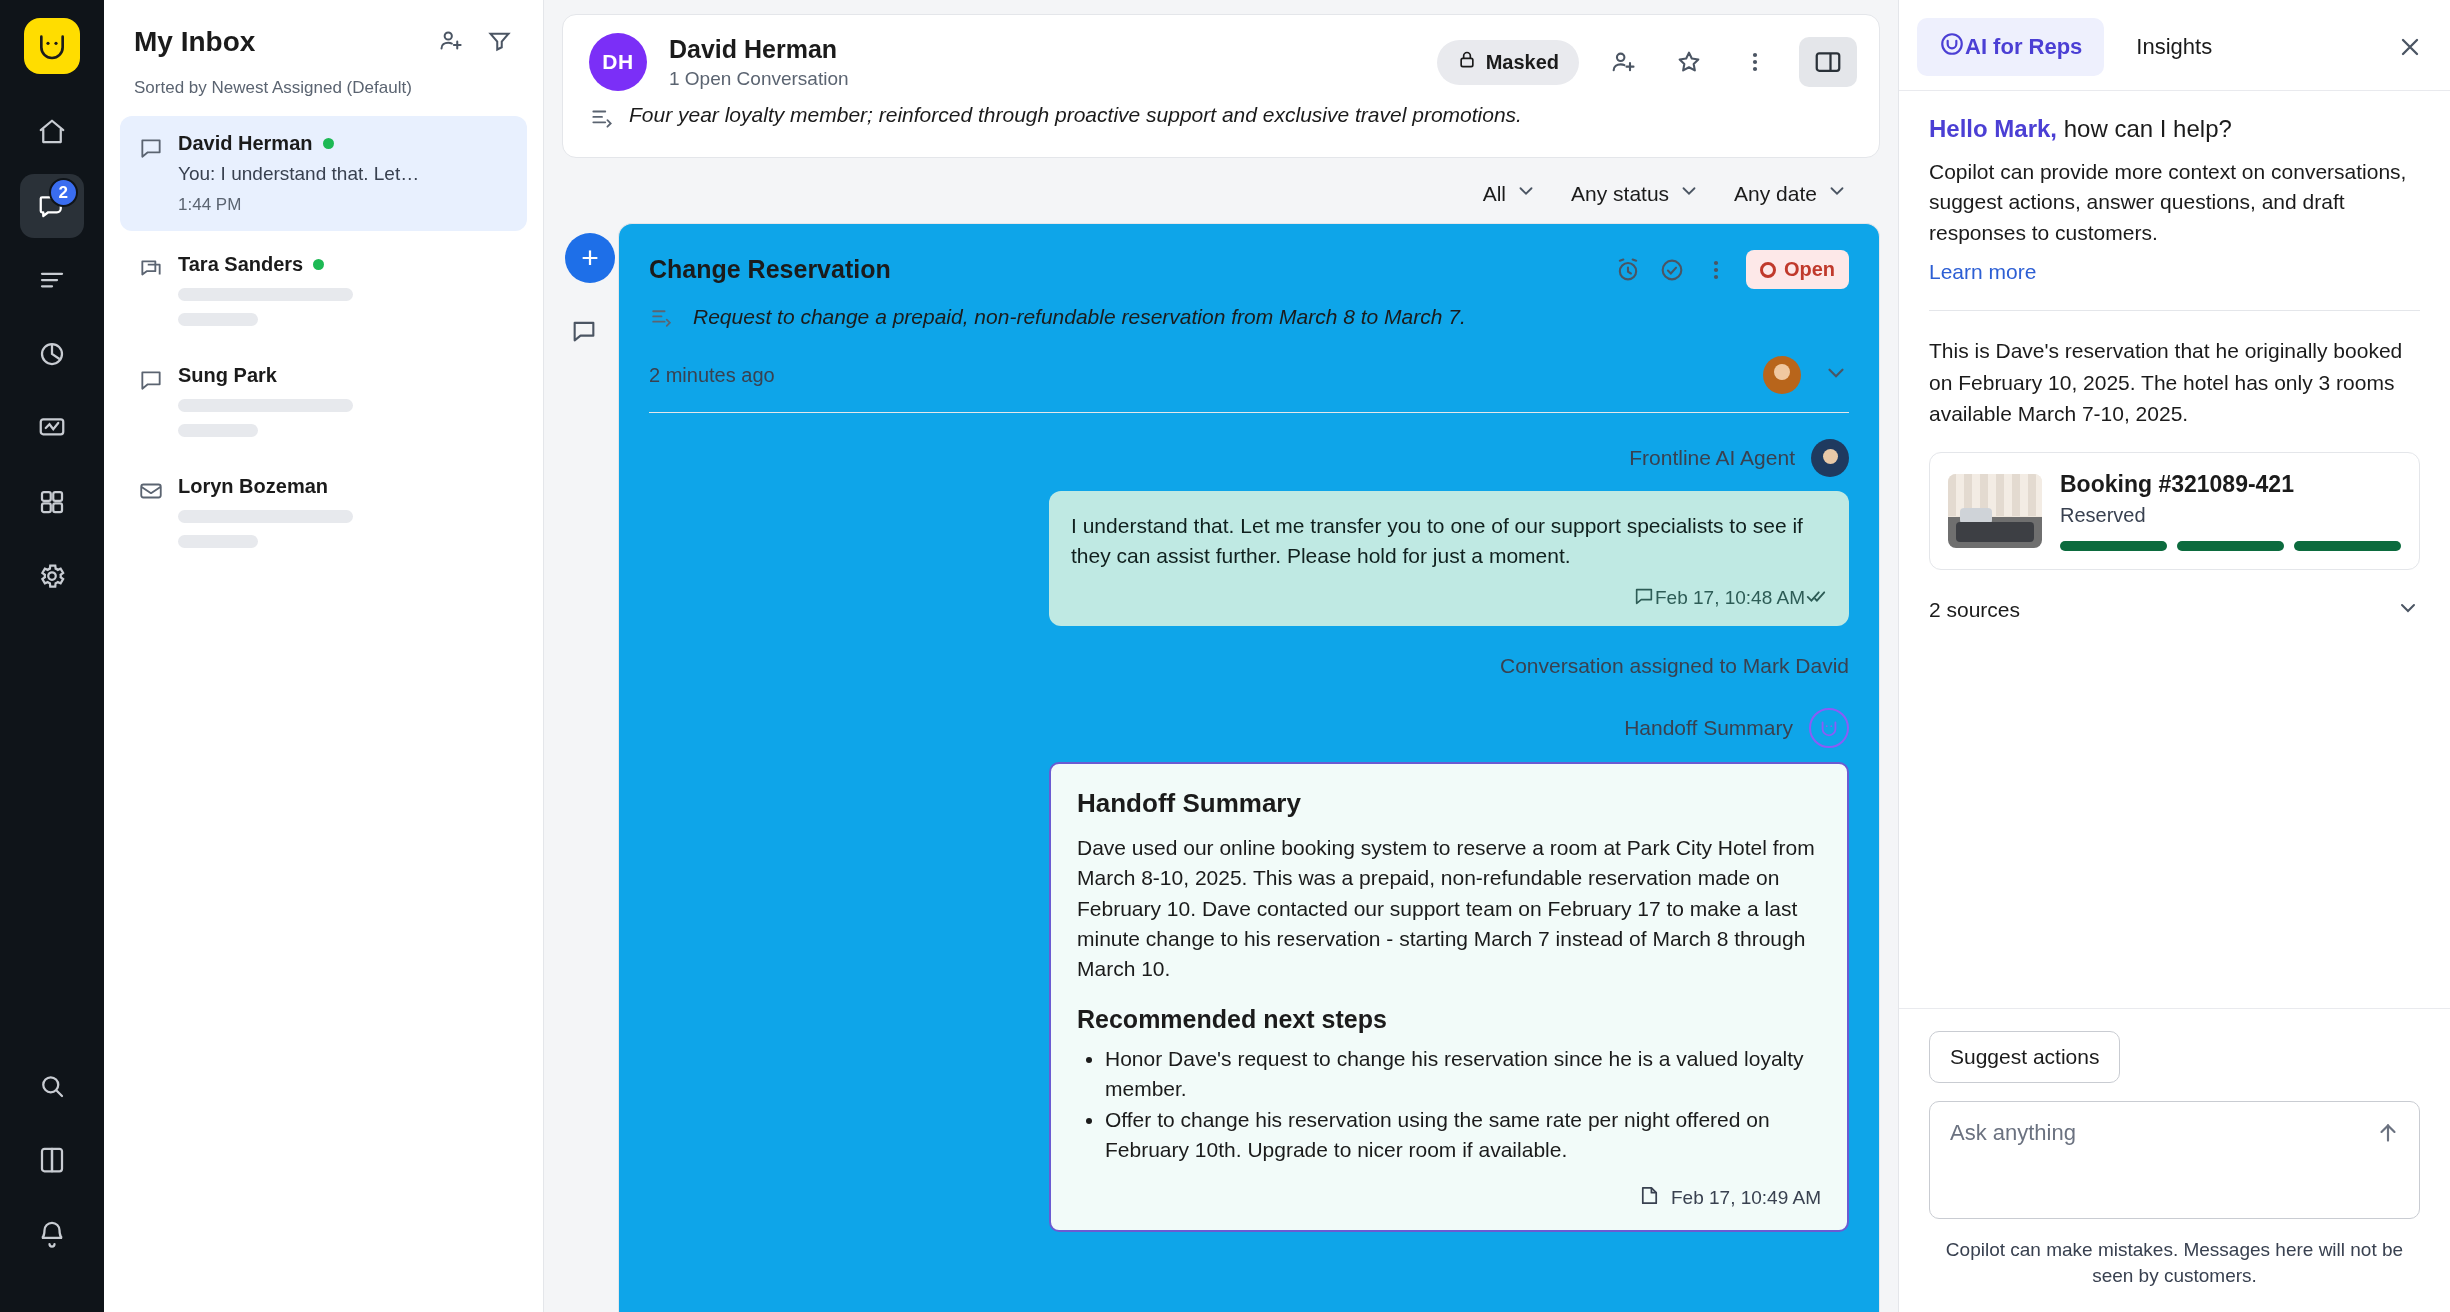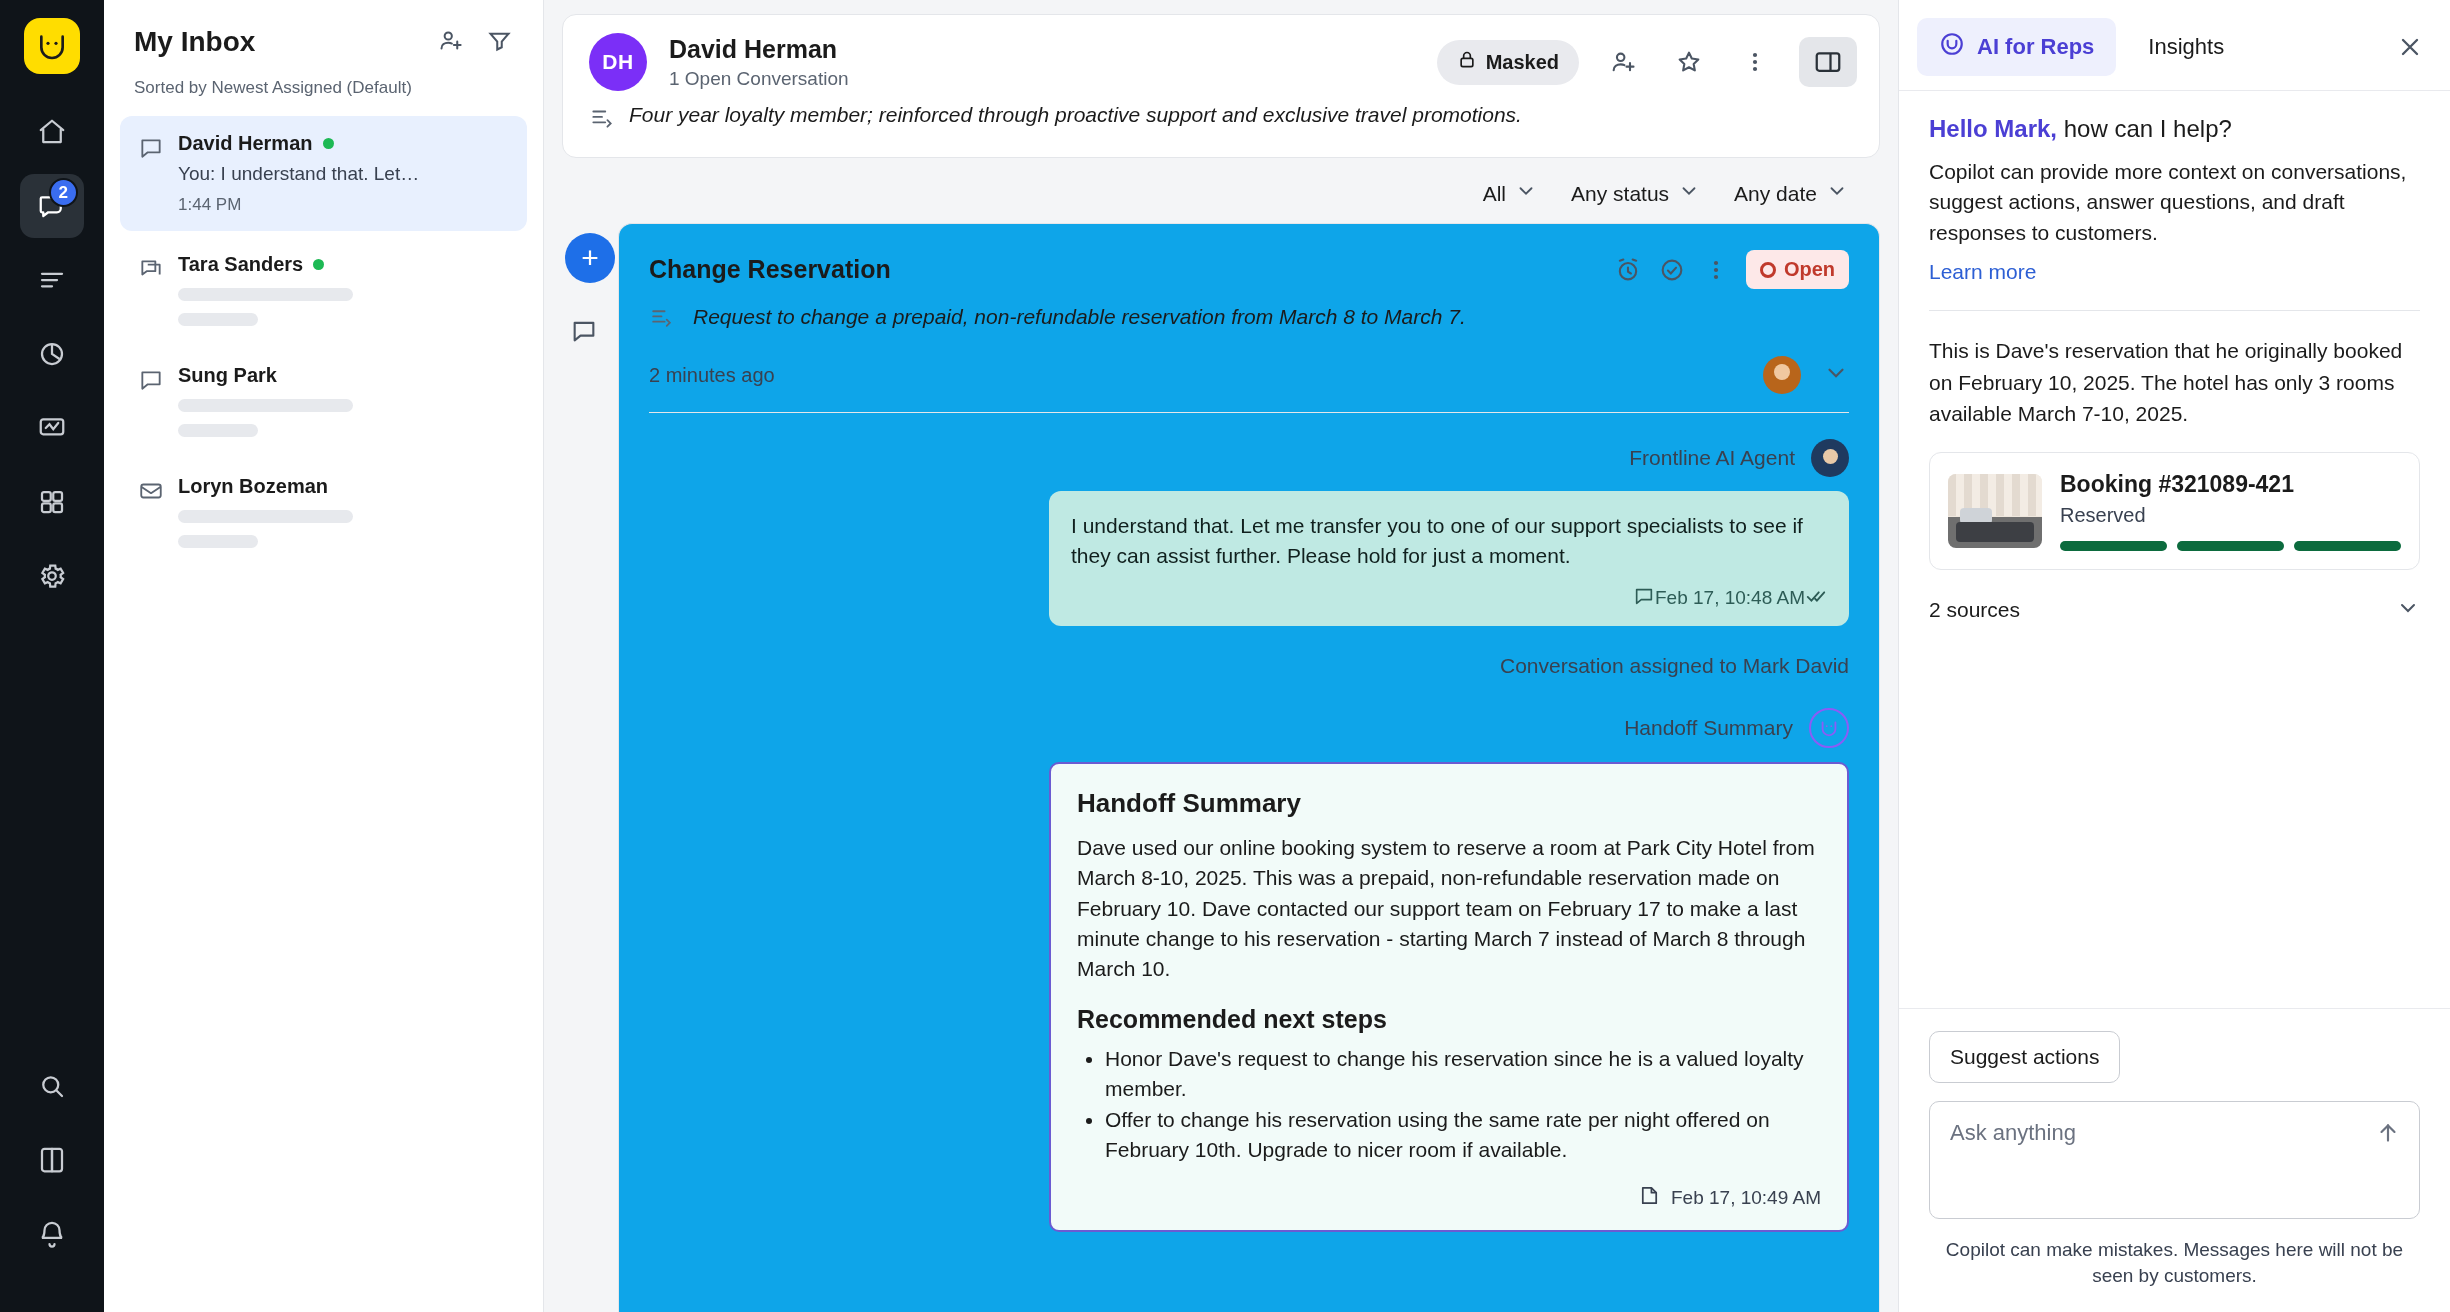--- a/index.html
+++ b/index.html
@@ -258,7 +258,7 @@
     border-bottom: 1px solid #e9eaee;
   }
   .cp-tab {
-    display: flex; align-items: center; gap: 12px;
+    display: flex; align-items: center; 
     padding: 13px 22px; border-radius: 10px;
     font-size: 22px; color: #1b1b1b;
   }

